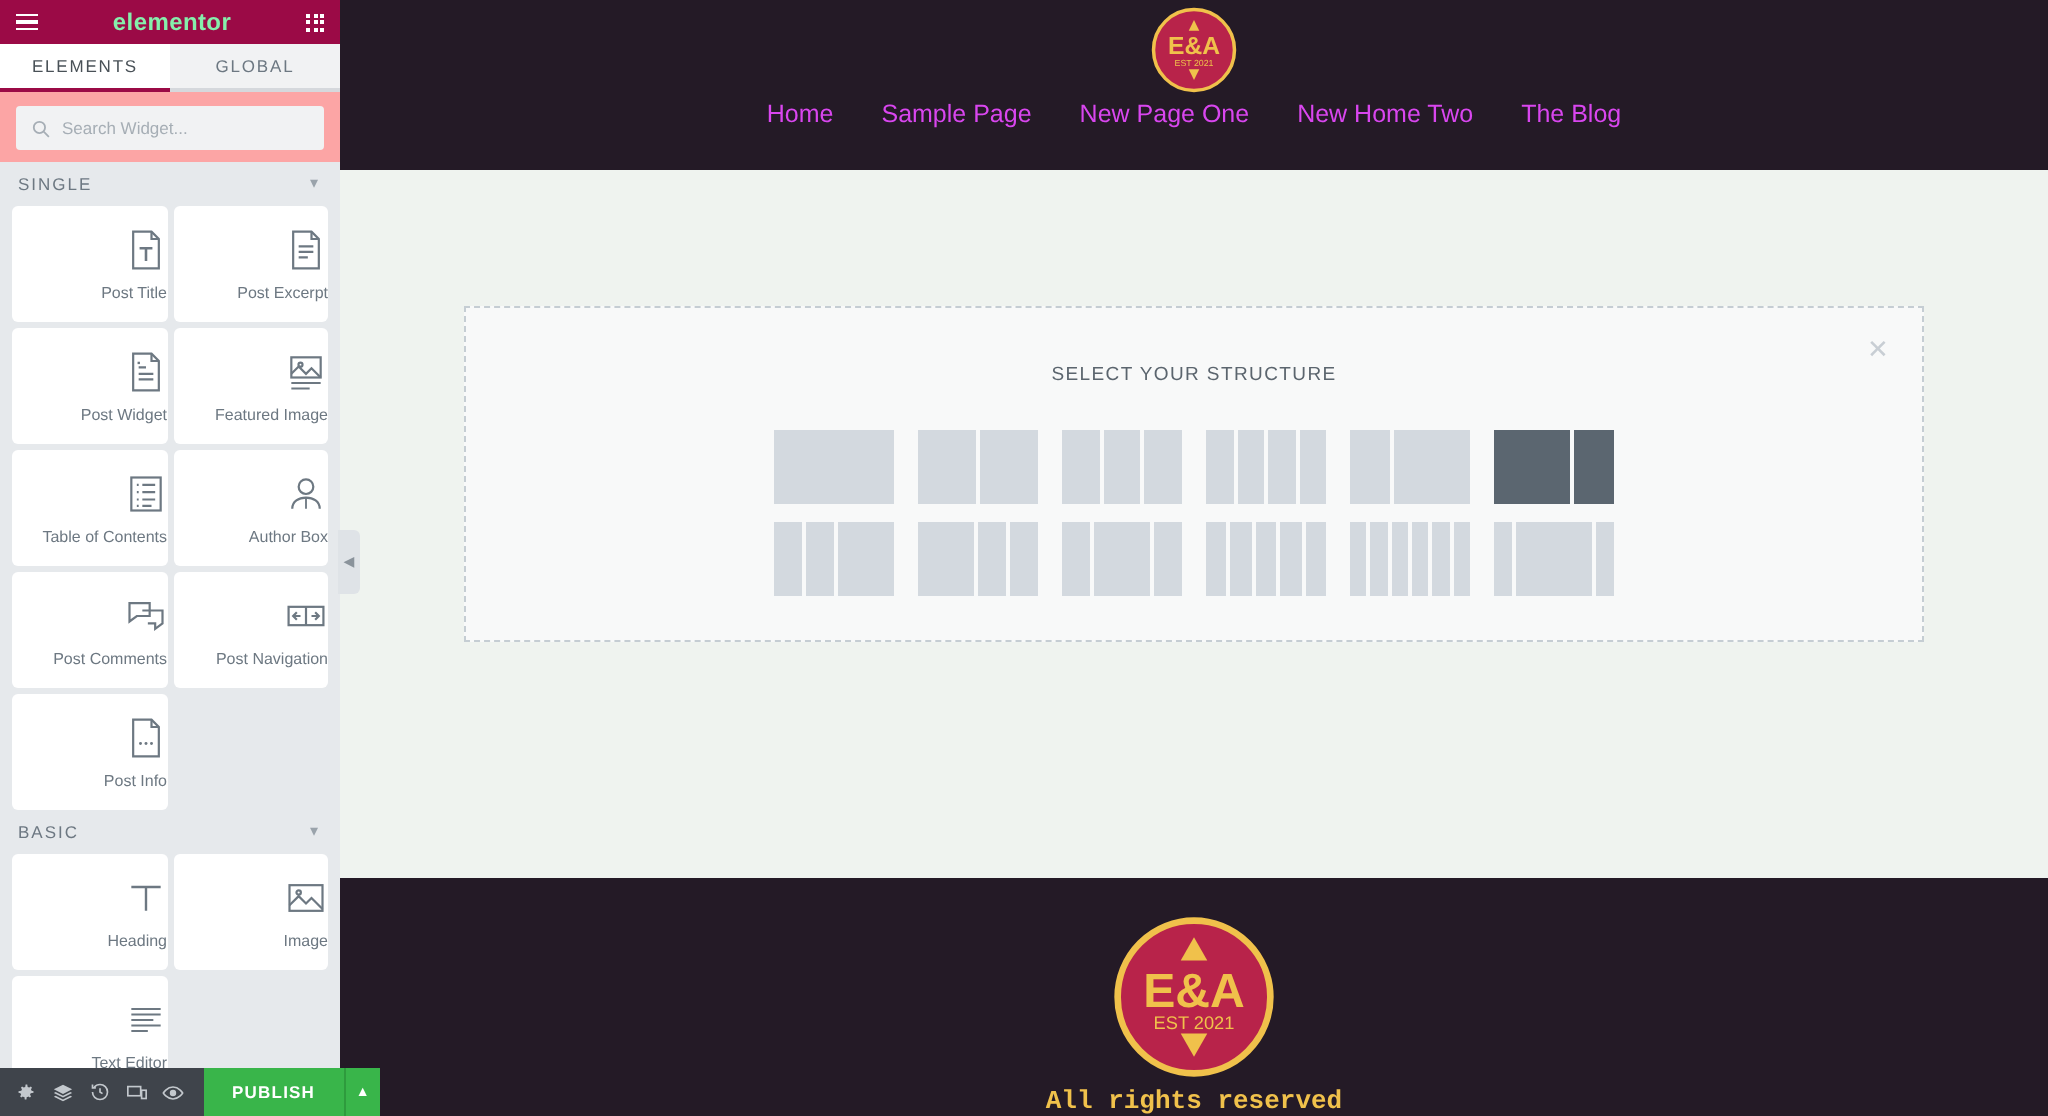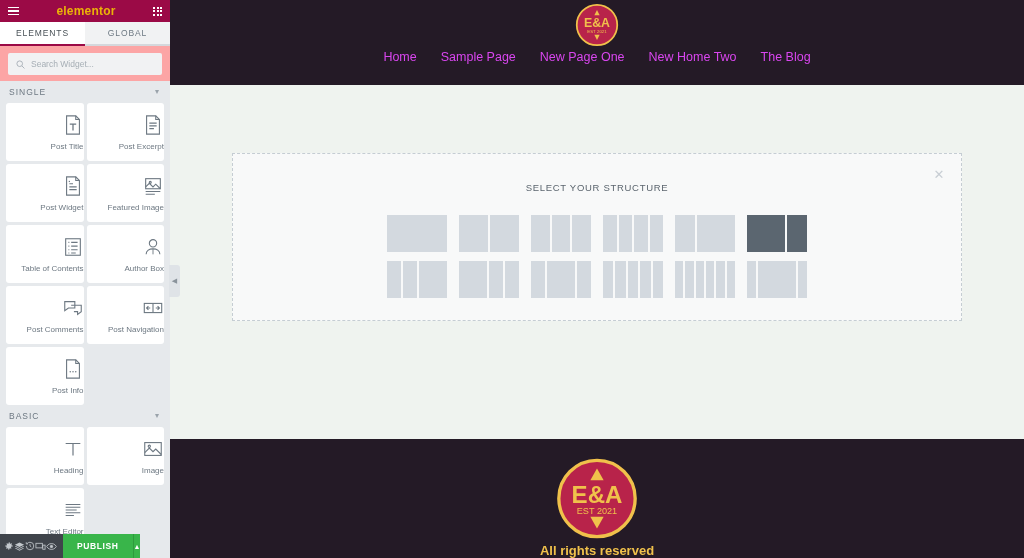--- a/index.html
+++ b/index.html
@@ -27,7 +27,7 @@
   .hamburger { display: flex; flex-direction: column; gap: 2px; cursor: pointer; }
   .hamburger i { display: block; width: 11px; height: 1.5px; background: #fff; }
   .brand {
-    color: #eab308; font-size: 12px; font-weight: bold; letter-spacing: .2px;
+    color: #86efac; font-size: 12px; font-weight: bold; letter-spacing: .2px;
     flex: 1; text-align: center;
   }
   .grid-dots { display: grid; grid-template-columns: repeat(3,2px); gap: 1.5px; cursor: pointer; }

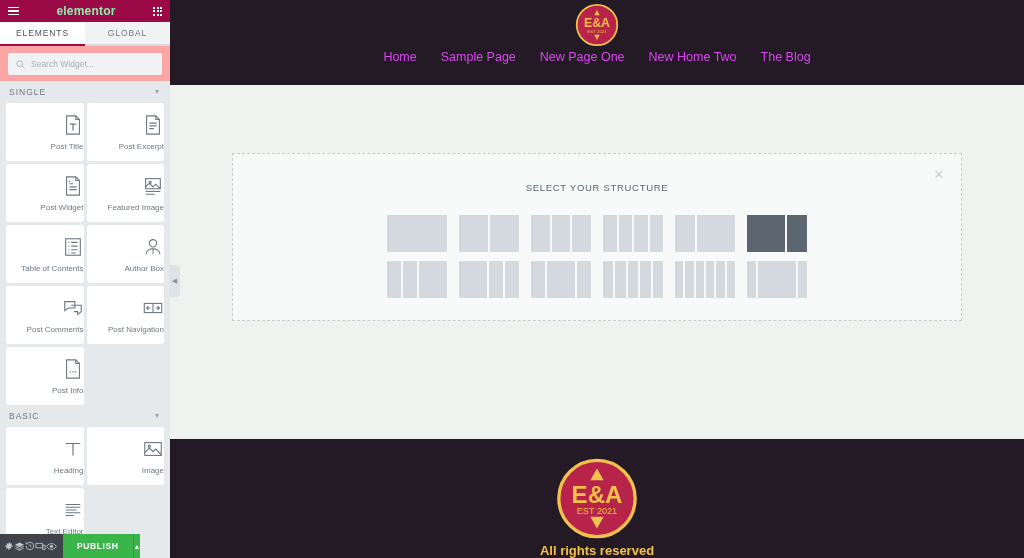--- a/index.html
+++ b/index.html
@@ -83,7 +83,7 @@
 
   
   .bottombar {
-    position: absolute; left: 0; bottom: 0; width: 134px; height: 24px;
+    position: absolute; left: 0; bottom: 0; width: 190px; height: 24px;
     background: #3f444b; display: flex; align-items: center;
     padding-left: 4px; gap: 0px; z-index: 10;
   }

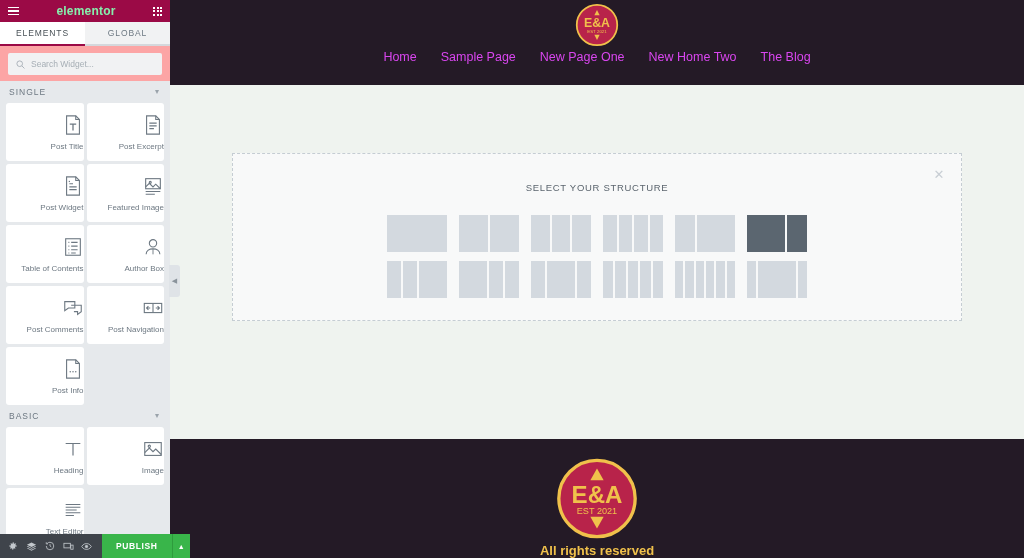--- a/index.html
+++ b/index.html
@@ -145,7 +145,7 @@
   }
   .logo-lg { width: 90px; height: 90px; }
   .footer-text {
-    color: #f0c14b; font-size: 13px; font-weight: bold; margin-top: 3px;
+    color: #f0c14b; font-size: 13px; font-weight: bold; margin-top: 3px; font-family: Liberation Mono, monospace;
   }
 </style>
 </head>

